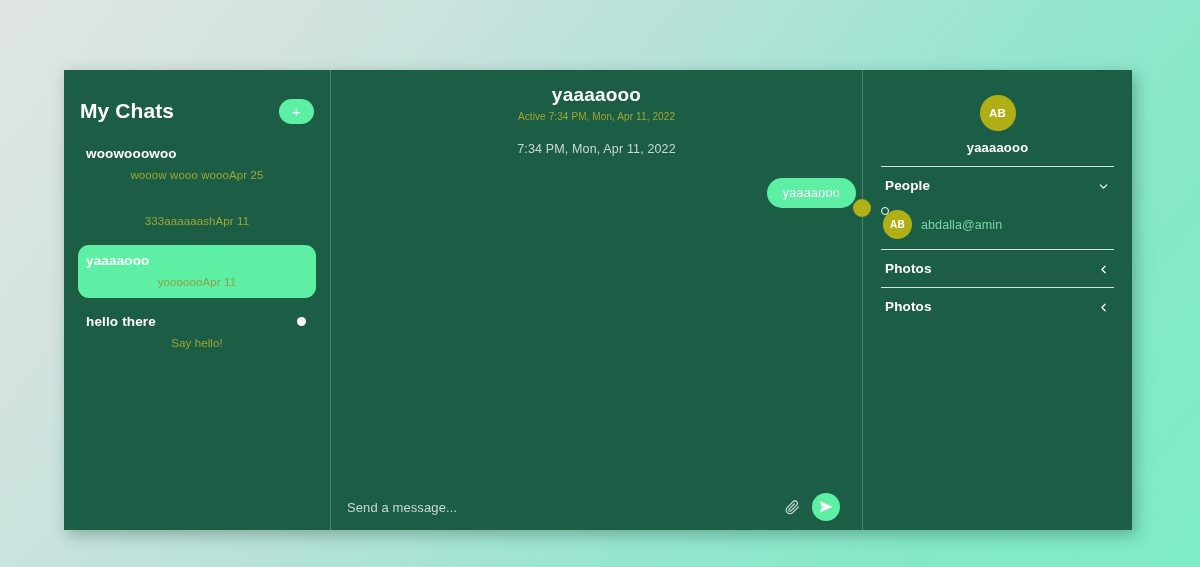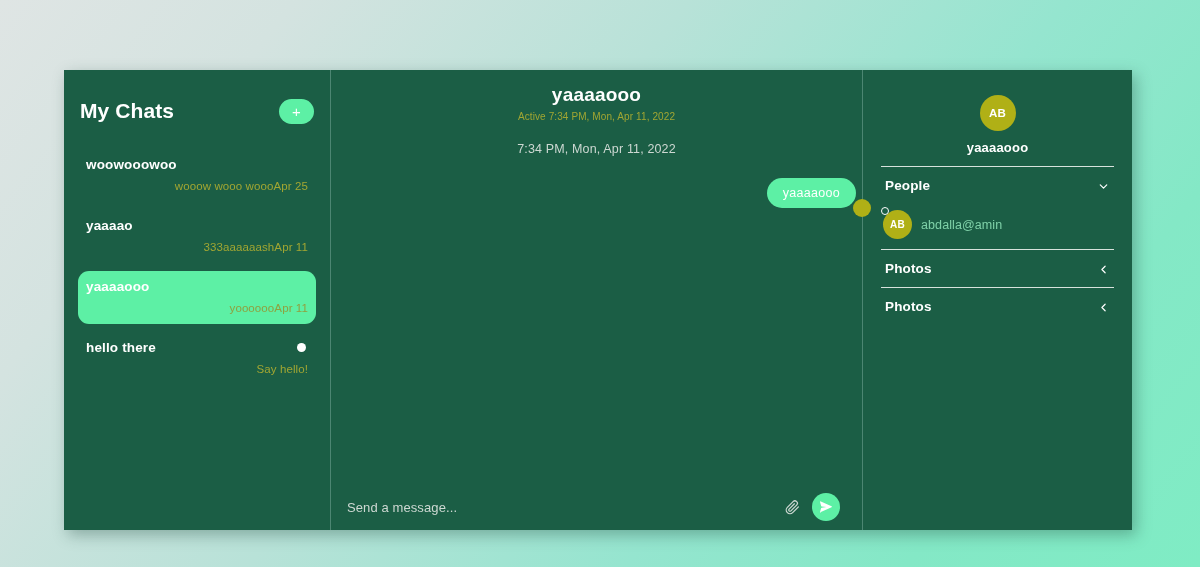--- a/index.html
+++ b/index.html
@@ -72,7 +72,7 @@
     font-weight: 400;
   }
 
-  .chat-list { margin-top: 21px; }
+  .chat-list { margin-top: 10px; }
 
   .chat-item {
     padding: 8px 8px 10px 8px;

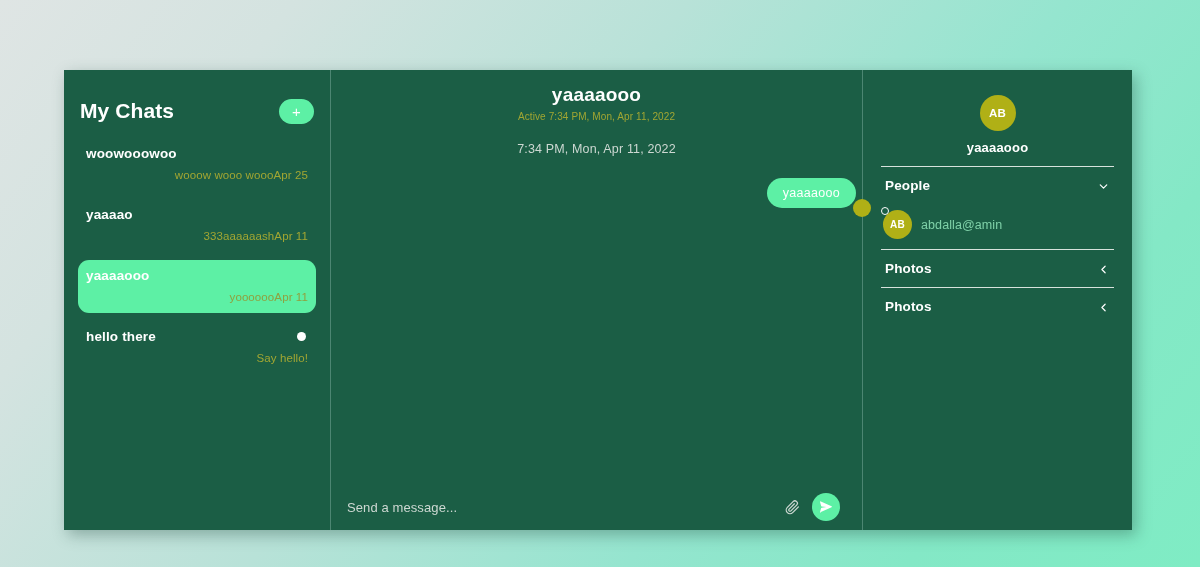--- a/index.html
+++ b/index.html
@@ -107,7 +107,7 @@
   .chat-item-bottom {
     display: flex;
     align-items: center;
-    justify-content: flex-end;
+    justify-content: center;
     margin-top: 8px;
   }
 

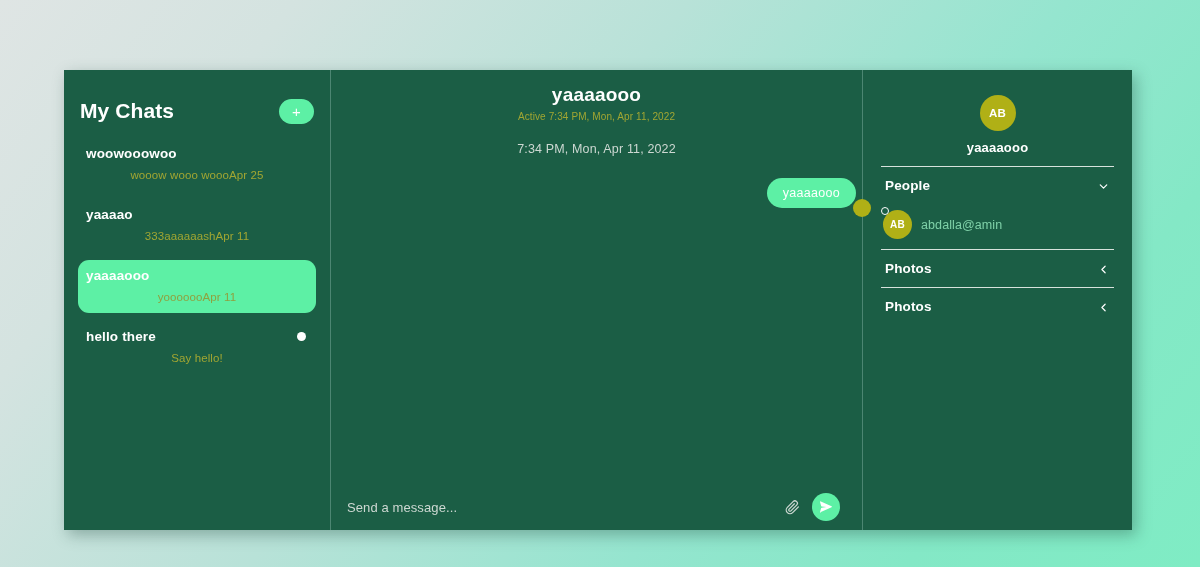--- a/index.html
+++ b/index.html
@@ -378,9 +378,6 @@
       </div>
 
       <div class="chat-item">
-        <div class="chat-item-top">
-          <span class="chat-name">yaaaao</span>
-        </div>
         <div class="chat-item-bottom">
           <span class="chat-preview">333aaaaaash</span>
           <span class="chat-date">Apr 11</span>

